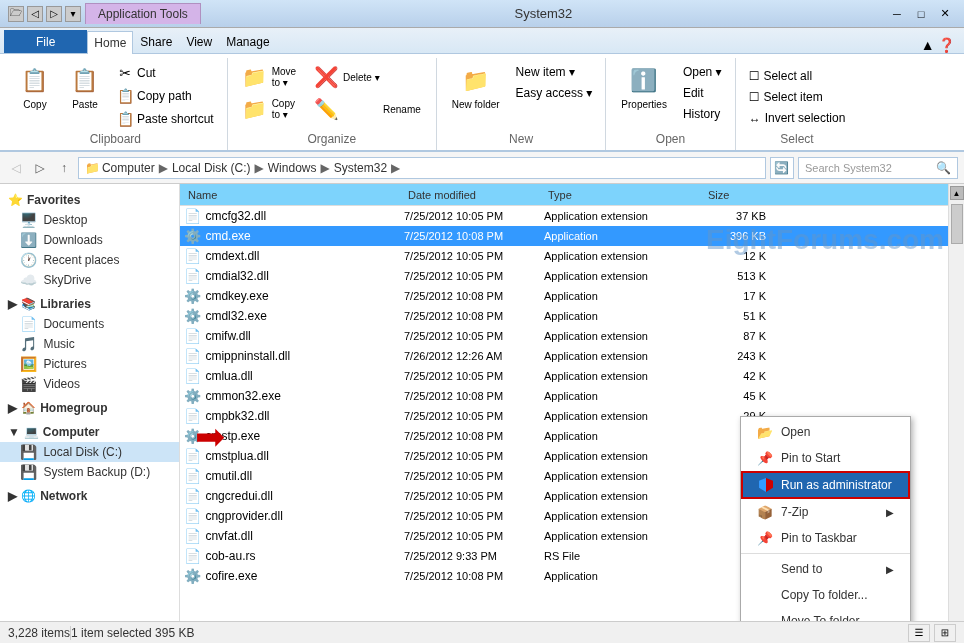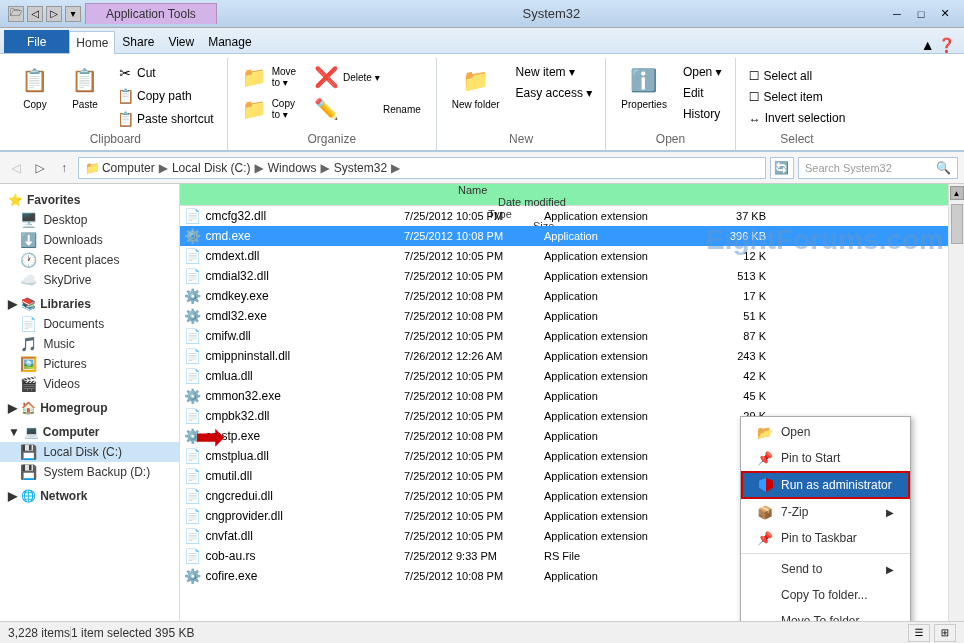--- a/index.html
+++ b/index.html
@@ -11,7 +11,7 @@
     .title-bar-icons { display: flex; gap: 3px; }
     .tbi { width: 16px; height: 16px; background: #ccc; border: 1px solid #999; display: flex; align-items: center; justify-content: center; font-size: 10px; cursor: pointer; }
     .title-bar-center { font-size: 13px; color: #333; font-weight: normal; }
-    .app-tools-tab { background: #d4b4e8; border: 1px solid #b090c0; padding: 3px 20px; font-size: 12px; color: #333; border-bottom: none; }
+    .app-tools-tab { background: #d4b4e8; border: 1px solid #b090c0; padding: 3px 12px; font-size: 12px; color: #333; border-bottom: none; }
     .title-bar-controls { display: flex; gap: 2px; }
     .tc { width: 22px; height: 18px; display: flex; align-items: center; justify-content: center; font-size: 11px; cursor: pointer; border: none; background: transparent; }
 

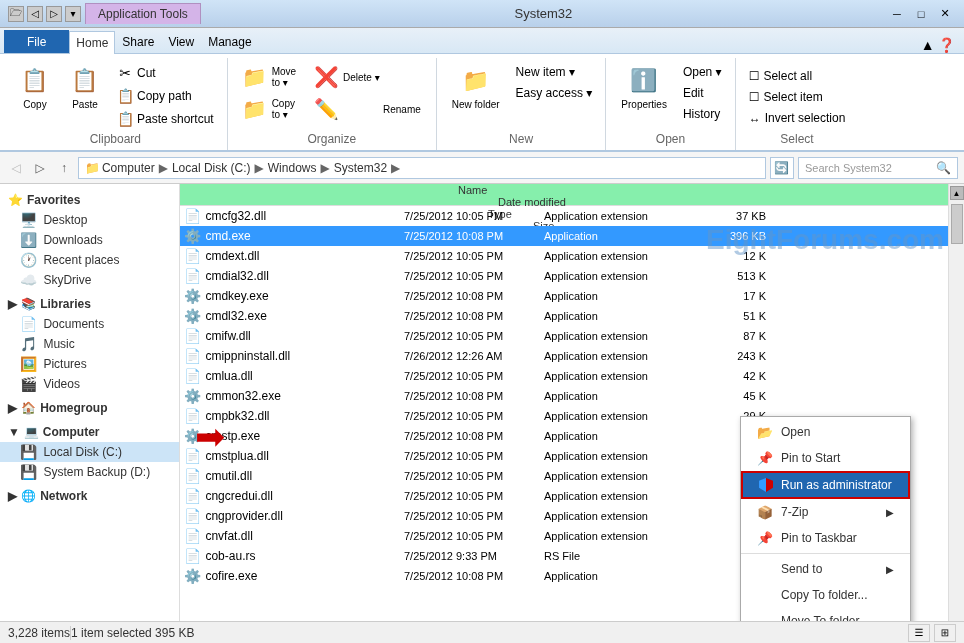--- a/index.html
+++ b/index.html
@@ -19,7 +19,7 @@
     .ribbon-tabs { background: linear-gradient(to bottom, #e8f0f8, #d8e8f5); display: flex; align-items: flex-end; height: 26px; border-bottom: 1px solid #b0c8e0; padding-left: 4px; }
     .rtab { padding: 4px 6px; font-size: 12px; cursor: pointer; border: 1px solid transparent; border-bottom: none; }
     .rtab.active { background: white; border-color: #b0c8e0; color: #333; margin-bottom: -1px; }
-    .rtab.file { background: #2066b0; color: white; padding: 4px 22px; }
+    .rtab.file { background: #2066b0; color: white; padding: 4px 31px; }
 
     
     .ribbon { background: white; border-bottom: 2px solid #b0c8e0; display: flex; align-items: stretch; padding: 4px 4px 0; min-height: 82px; }

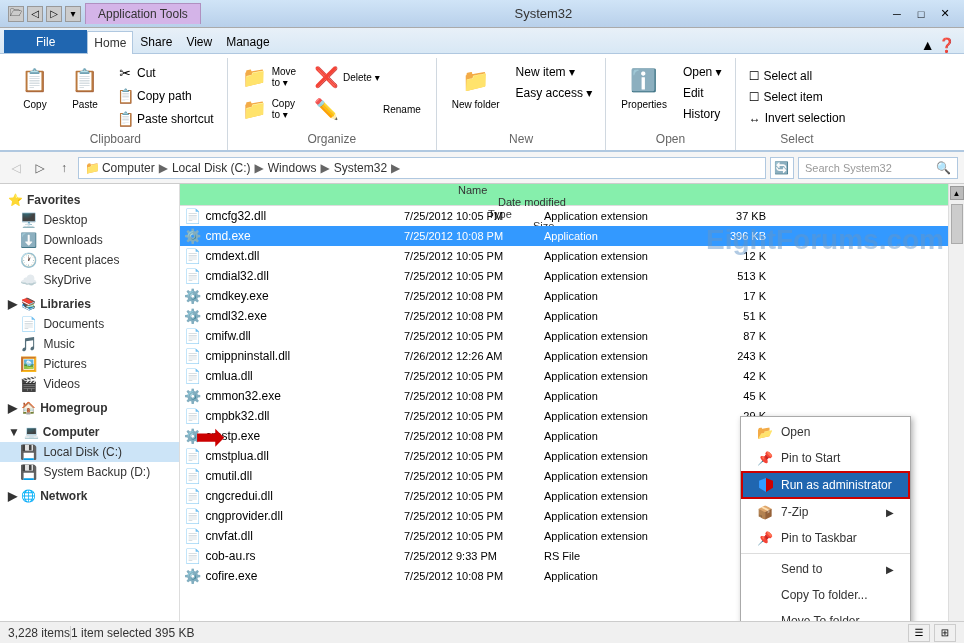--- a/index.html
+++ b/index.html
@@ -55,7 +55,7 @@
 
     
     .file-list-area { flex: 1; display: flex; flex-direction: column; overflow: hidden; background: white; }
-    .file-list-header { display: flex; align-items: center; background: #86efac; border-bottom: 1px solid #ddd; height: 22px; padding: 0 4px; flex-direction: column; }
+    .file-list-header { display: flex; align-items: center; background: #7dd3fc; border-bottom: 1px solid #ddd; height: 22px; padding: 0 4px; }
     .col-header { display: flex; align-items: center; font-size: 11px; color: #333; cursor: pointer; padding: 0 4px; }
     .col-name { width: 220px; }
     .col-date { width: 140px; }

